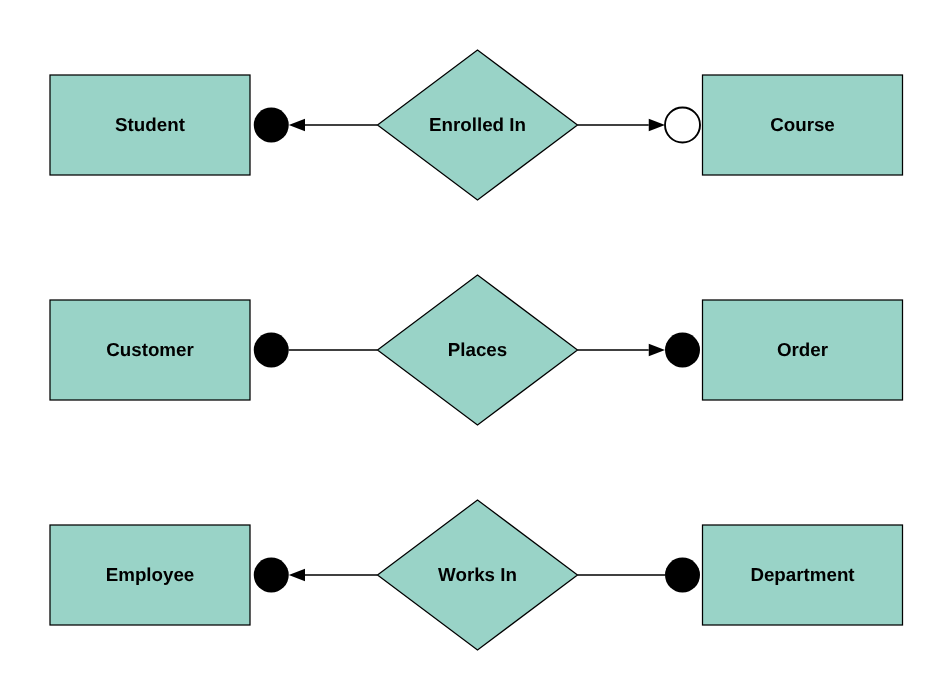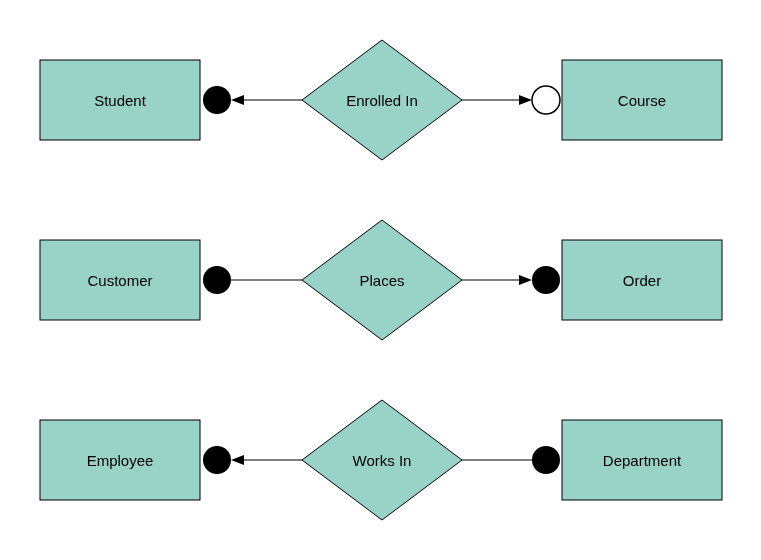--- a/index.html
+++ b/index.html
@@ -13,6 +13,7 @@
     height: 560px;
     background: #ffffff;
     overflow: hidden;
+    font-weight: bold;
   }
   svg {
     display: block;

